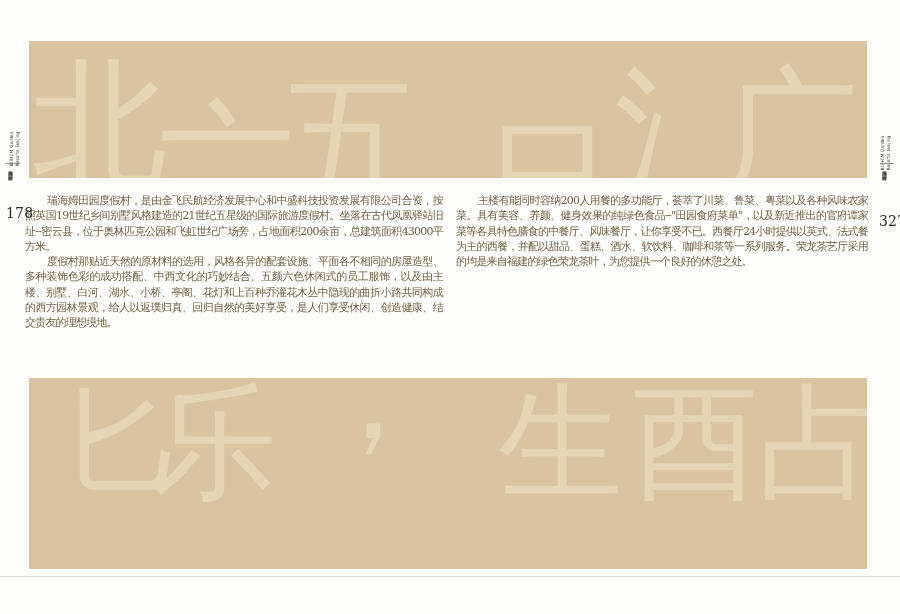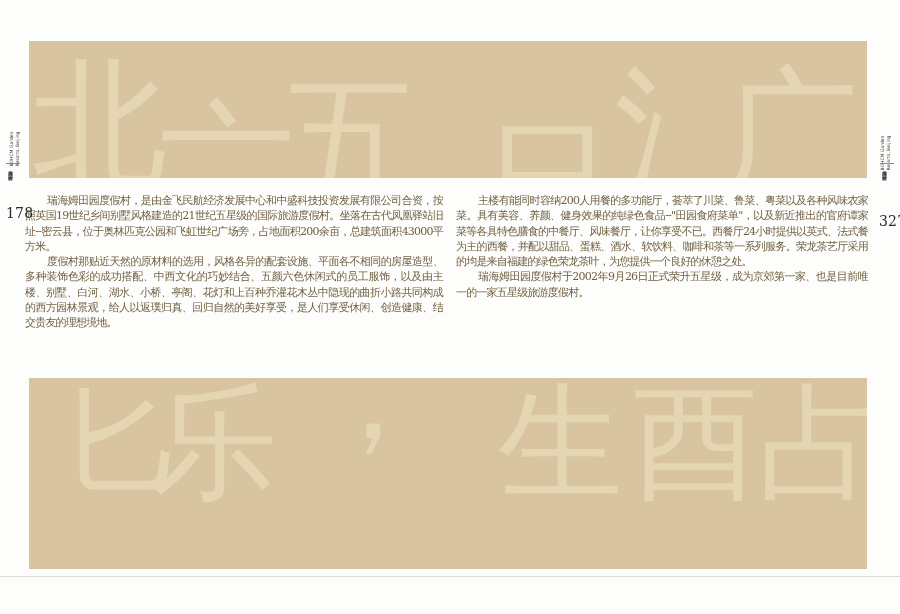--- a/index.html
+++ b/index.html
@@ -101,7 +101,6 @@
 
   <div class="column column-right">
     <p>主楼有能同时容纳200人用餐的多功能厅，荟萃了川菜、鲁菜、粤菜以及各种风味农家菜。具有美容、养颜、健身效果的纯绿色食品--"田园食府菜单"，以及新近推出的官府谭家菜等各具特色膳食的中餐厅、风味餐厅，让你享受不已。西餐厅24小时提供以英式、法式餐为主的西餐，并配以甜品、蛋糕、酒水、软饮料、咖啡和茶等一系列服务。荣龙茶艺厅采用的均是来自福建的绿色荣龙茶叶，为您提供一个良好的休憩之处。</p>
-    <p>瑞海姆田园度假村于2002年9月26日正式荣升五星级，成为京郊第一家、也是目前唯一的一家五星级旅游度假村。</p>
   </div>
 
   <div class="spine-en spine-en-left">

